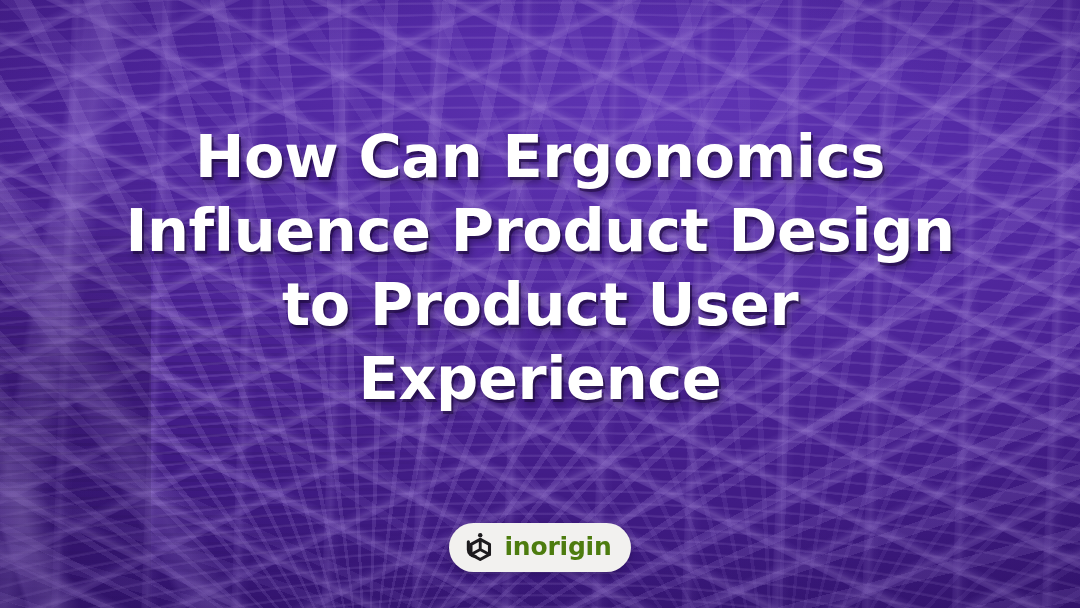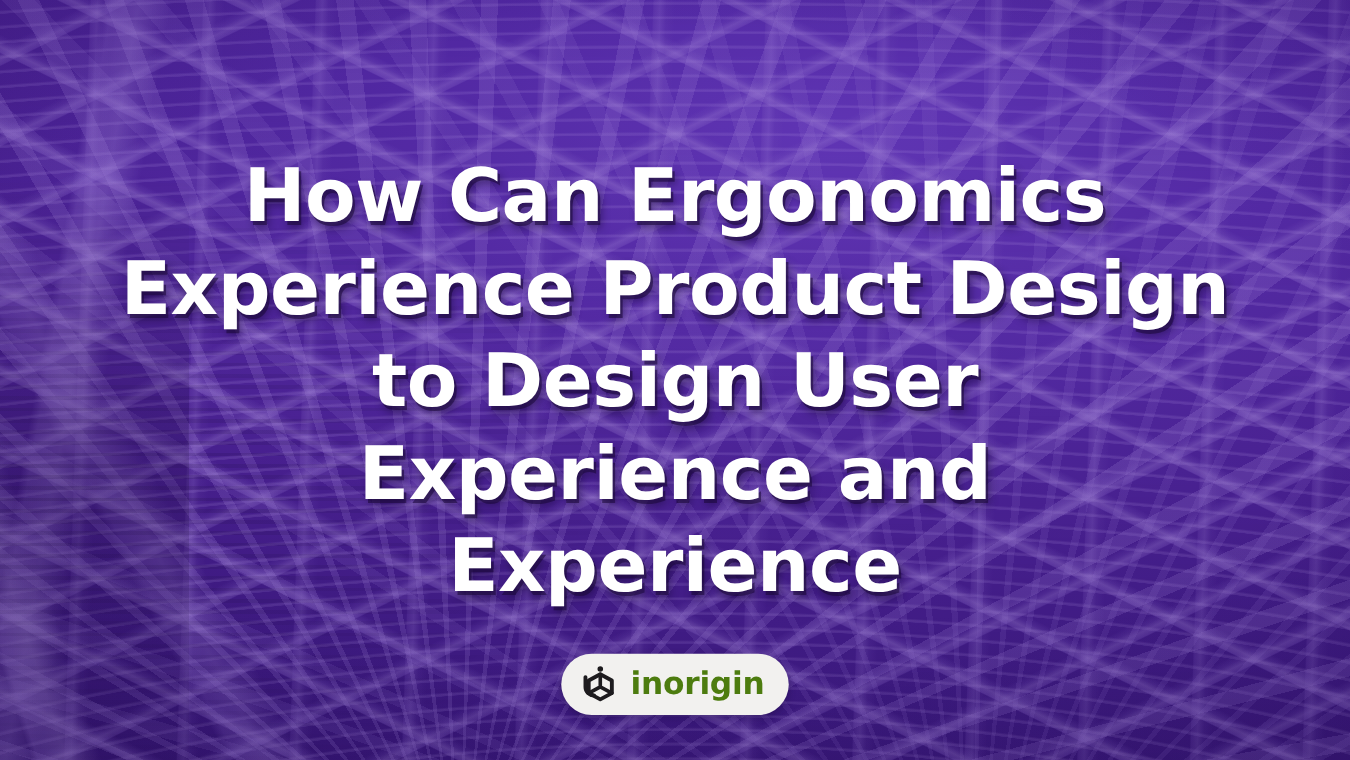--- a/index.html
+++ b/index.html
@@ -196,7 +196,7 @@
 
     <h1 class="headline" id="headline-block">
       <span class="hl-line">How Can Ergonomics</span>
-      <span class="hl-line">Experience Product Design</span>
+      <span class="hl-line">Influence Product Design</span>
       <span class="hl-line">to Design User</span>
       <span class="hl-line">Experience and</span>
       <span class="hl-line">Experience</span>

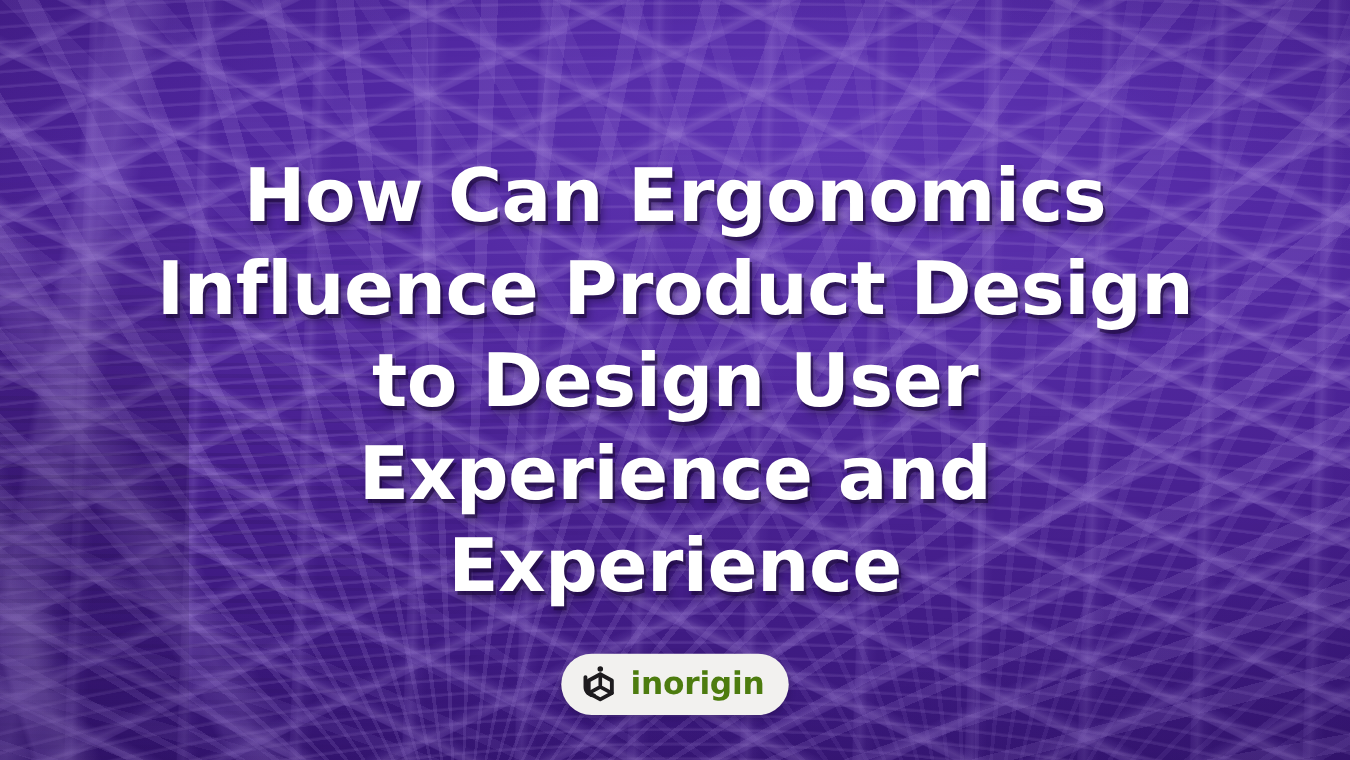--- a/index.html
+++ b/index.html
@@ -197,7 +197,7 @@
     <h1 class="headline" id="headline-block">
       <span class="hl-line">How Can Ergonomics</span>
       <span class="hl-line">Influence Product Design</span>
-      <span class="hl-line">to Design User</span>
+      <span class="hl-line">to Product User</span>
       <span class="hl-line">Experience and</span>
       <span class="hl-line">Experience</span>
     </h1>

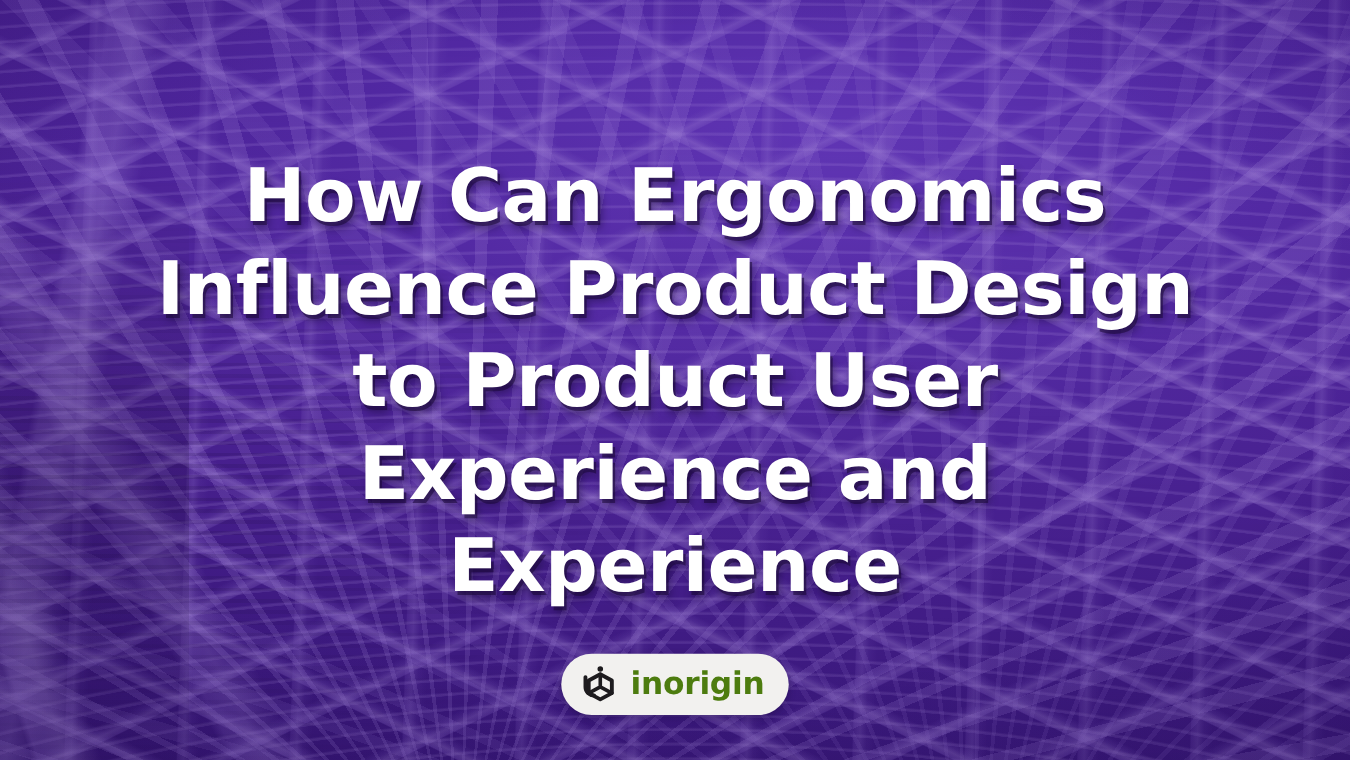--- a/index.html
+++ b/index.html
@@ -198,7 +198,6 @@
       <span class="hl-line">How Can Ergonomics</span>
       <span class="hl-line">Influence Product Design</span>
       <span class="hl-line">to Product User</span>
-      <span class="hl-line">Experience and</span>
       <span class="hl-line">Experience</span>
     </h1>
 

